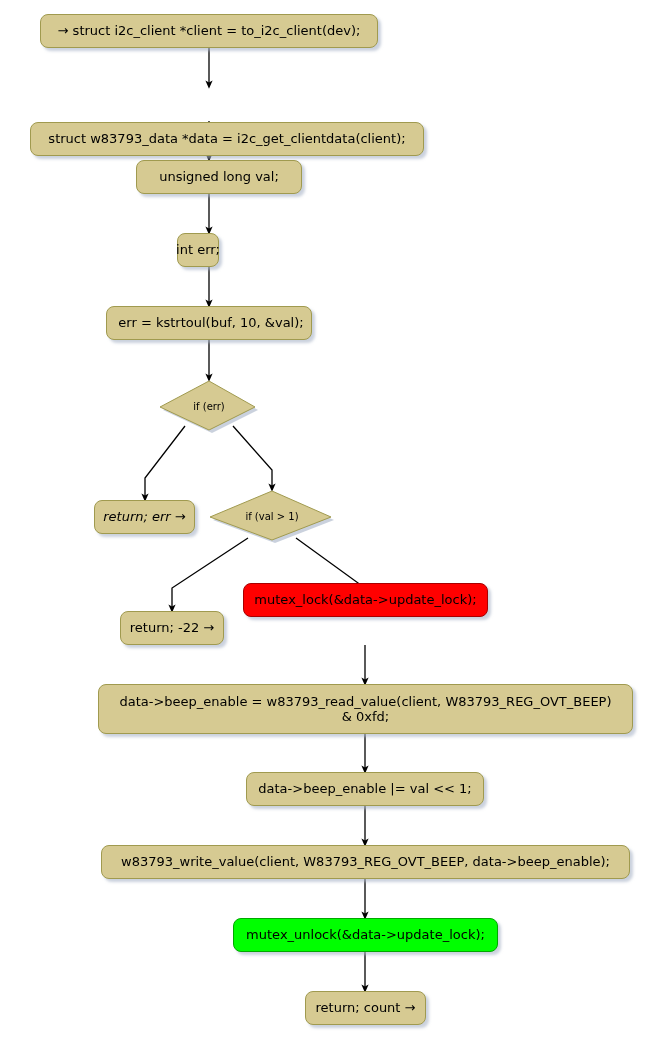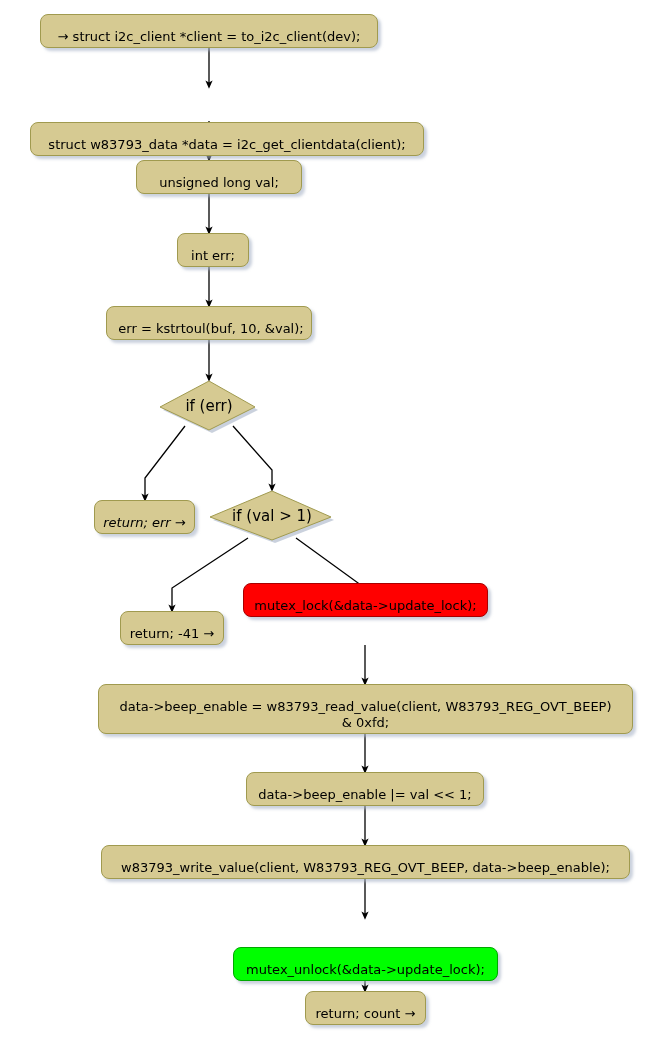--- a/index.html
+++ b/index.html
@@ -46,7 +46,6 @@
     font-size: 13px;
     box-shadow: 3px 3px 3px rgba(170,180,200,0.62);
     padding: 3px 9px;
-    align-items: flex-end;
   }
   .node-rect.red {
     background: #FF0000;

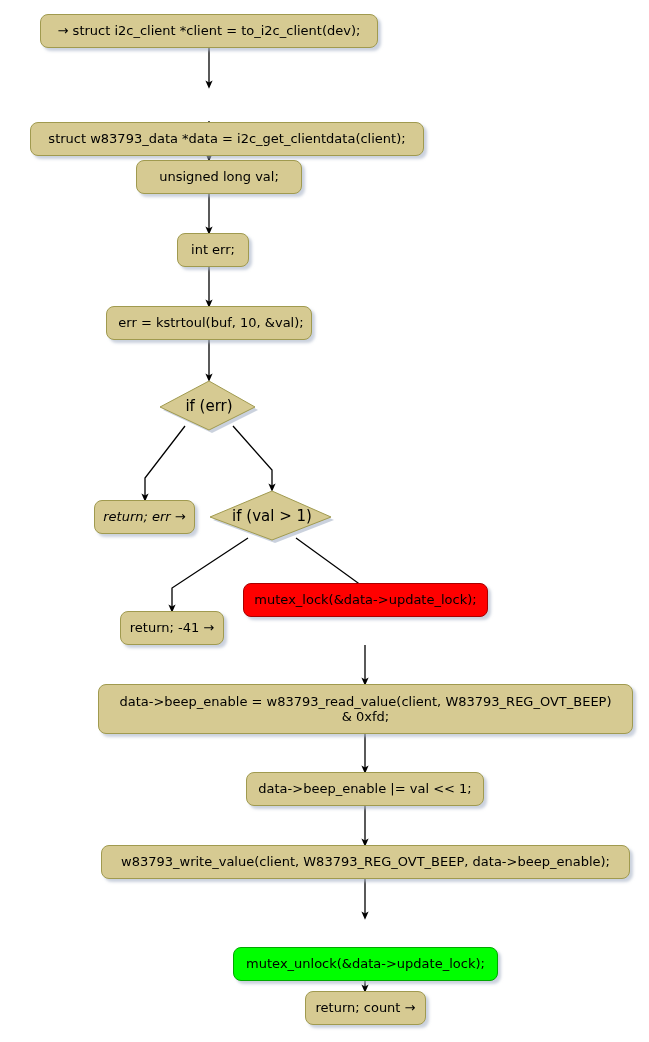--- a/index.html
+++ b/index.html
@@ -108,7 +108,7 @@
       <div class="node node-rect" style="left: 40px; top: 14px; width: 338px; height: 34px;"><span>→ struct i2c_client *client = to_i2c_client(dev);</span></div>
       <div class="node node-rect" style="left: 30px; top: 87px; width: 394px; height: 34px; margin-top: 35px;"><span>struct w83793_data *data = i2c_get_clientdata(client);</span></div>
       <div class="node node-rect" style="left: 136px; top: 160px; width: 166px; height: 34px;"><span>unsigned long val;</span></div>
-      <div class="node node-rect" style="left: 177px; top: 233px; width: 72px; height: 34px;"><span>int err;</span></div>
+      <div class="node node-rect" style="left: 177px; top: 233px; width: 42px; height: 34px;"><span>int err;</span></div>
       <div class="node node-rect" style="left: 106px; top: 306px; width: 206px; height: 34px; padding-left: 13px;"><span>err = kstrtoul(buf, 10, &amp;val);</span></div>
       <div class="node node-diamond" style="left: 159px; top: 380px; width: 100px; height: 54px;"><svg class="diamond-shape" viewBox="0 0 100 54" width="100" height="54">
           <path d="M53,4 L99,30 L53,53 L4,30 Z" fill="rgba(170,180,200,0.62)"></path>

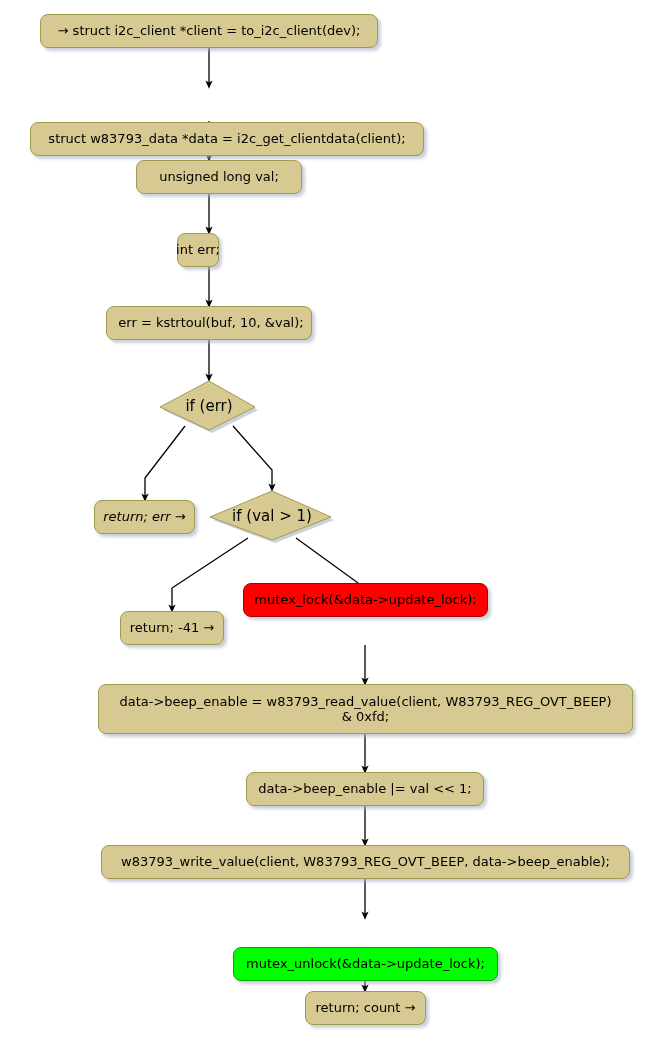--- a/index.html
+++ b/index.html
@@ -61,7 +61,7 @@
     background: transparent;
     border: none;
     color: #000000;
-    font-size: 15px;
+    font-size: 10px;
   }
   .node-diamond .diamond-shape {
     position: absolute;

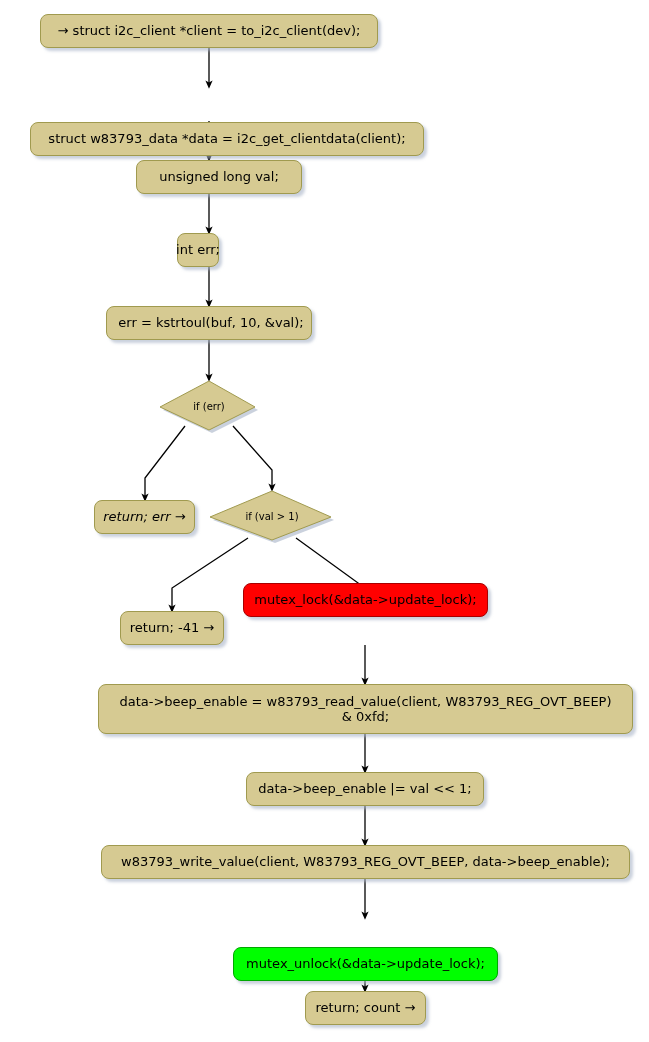--- a/index.html
+++ b/index.html
@@ -119,7 +119,7 @@
           <path d="M66,4 L125,30 L66,53 L4,30 Z" fill="rgba(170,180,200,0.62)"></path>
           <path d="M63,1 L122,27 L63,50 L1,27 Z" fill="#D6CA92" stroke="#A09A4F" stroke-width="1"></path>
         </svg><span class="diamond-label">if (val &gt; 1)</span></div>
-      <div class="node node-rect" style="left: 120px; top: 611px; width: 104px; height: 34px;"><span>return; -41 →</span></div>
+      <div class="node node-rect" style="left: 120px; top: 611px; width: 104px; height: 34px;"><span>return; -22 →</span></div>
       <div class="node node-rect red" style="left: 243px; top: 583px; width: 245px; height: 34px;"><span>mutex_lock(&amp;data-&gt;update_lock);</span></div>
       <div class="node node-rect" style="left: 98px; top: 684px; width: 535px; height: 50px;"><span>data-&gt;beep_enable = w83793_read_value(client, W83793_REG_OVT_BEEP)
 &amp; 0xfd;</span></div>

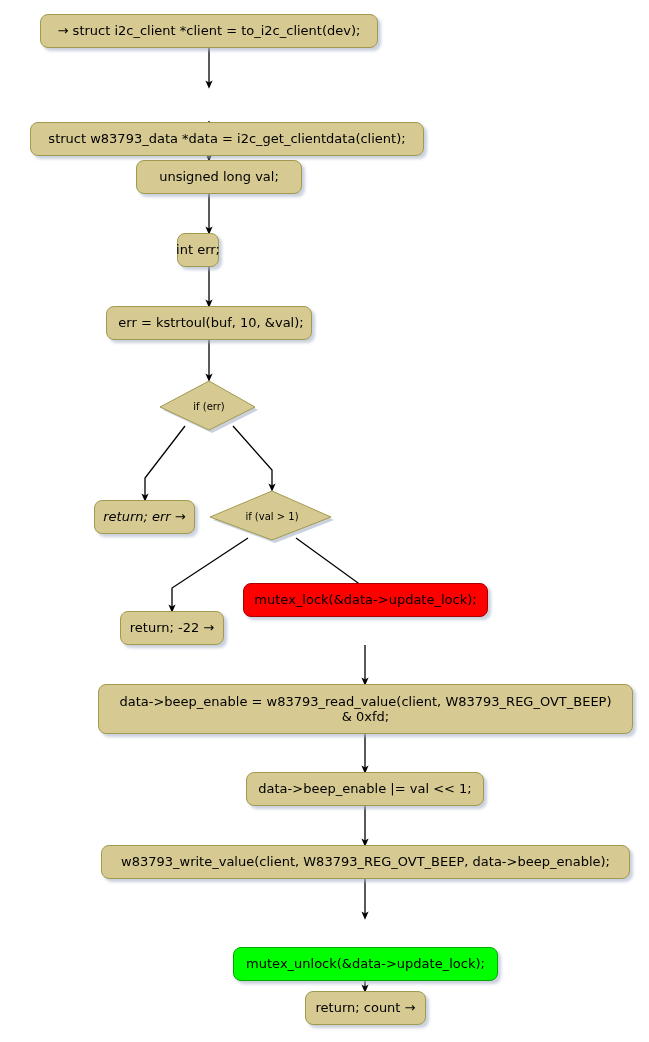--- a/index.html
+++ b/index.html
@@ -54,7 +54,6 @@
   .node-rect.green {
     background: #00FF00;
     border: 1px solid #00A800;
-    margin-top: 29px;
   }
   
   .node-diamond {

